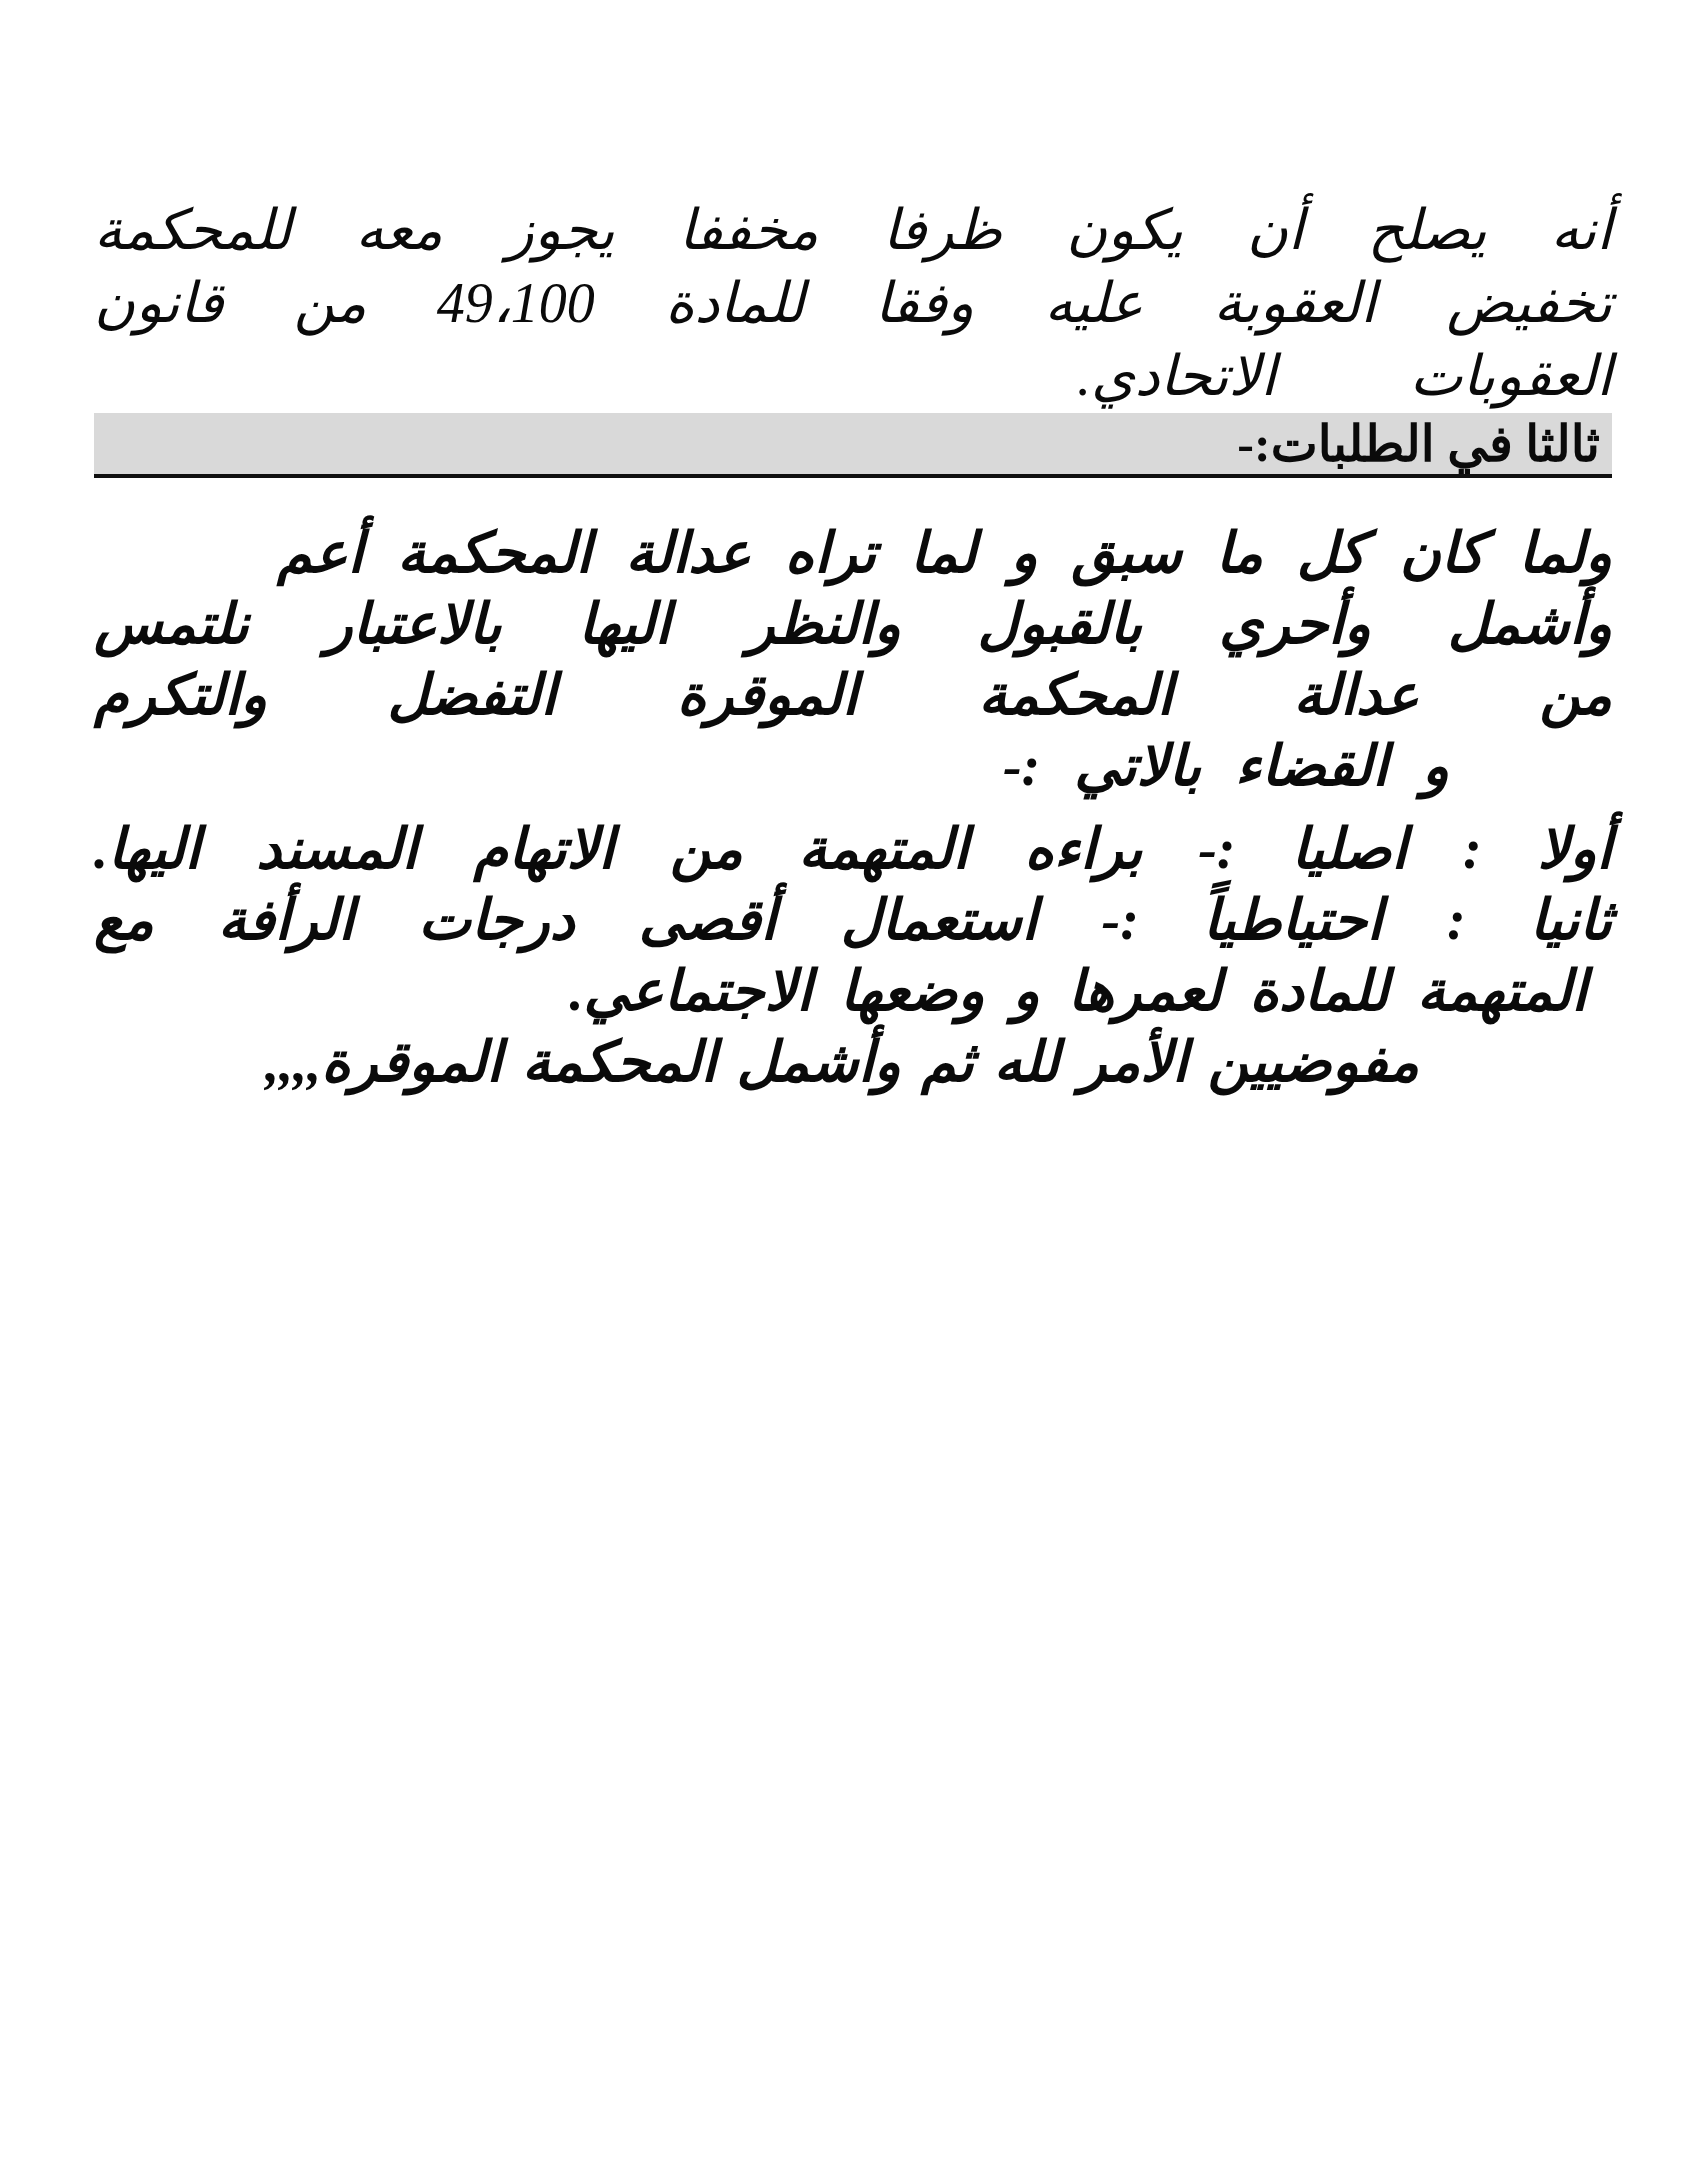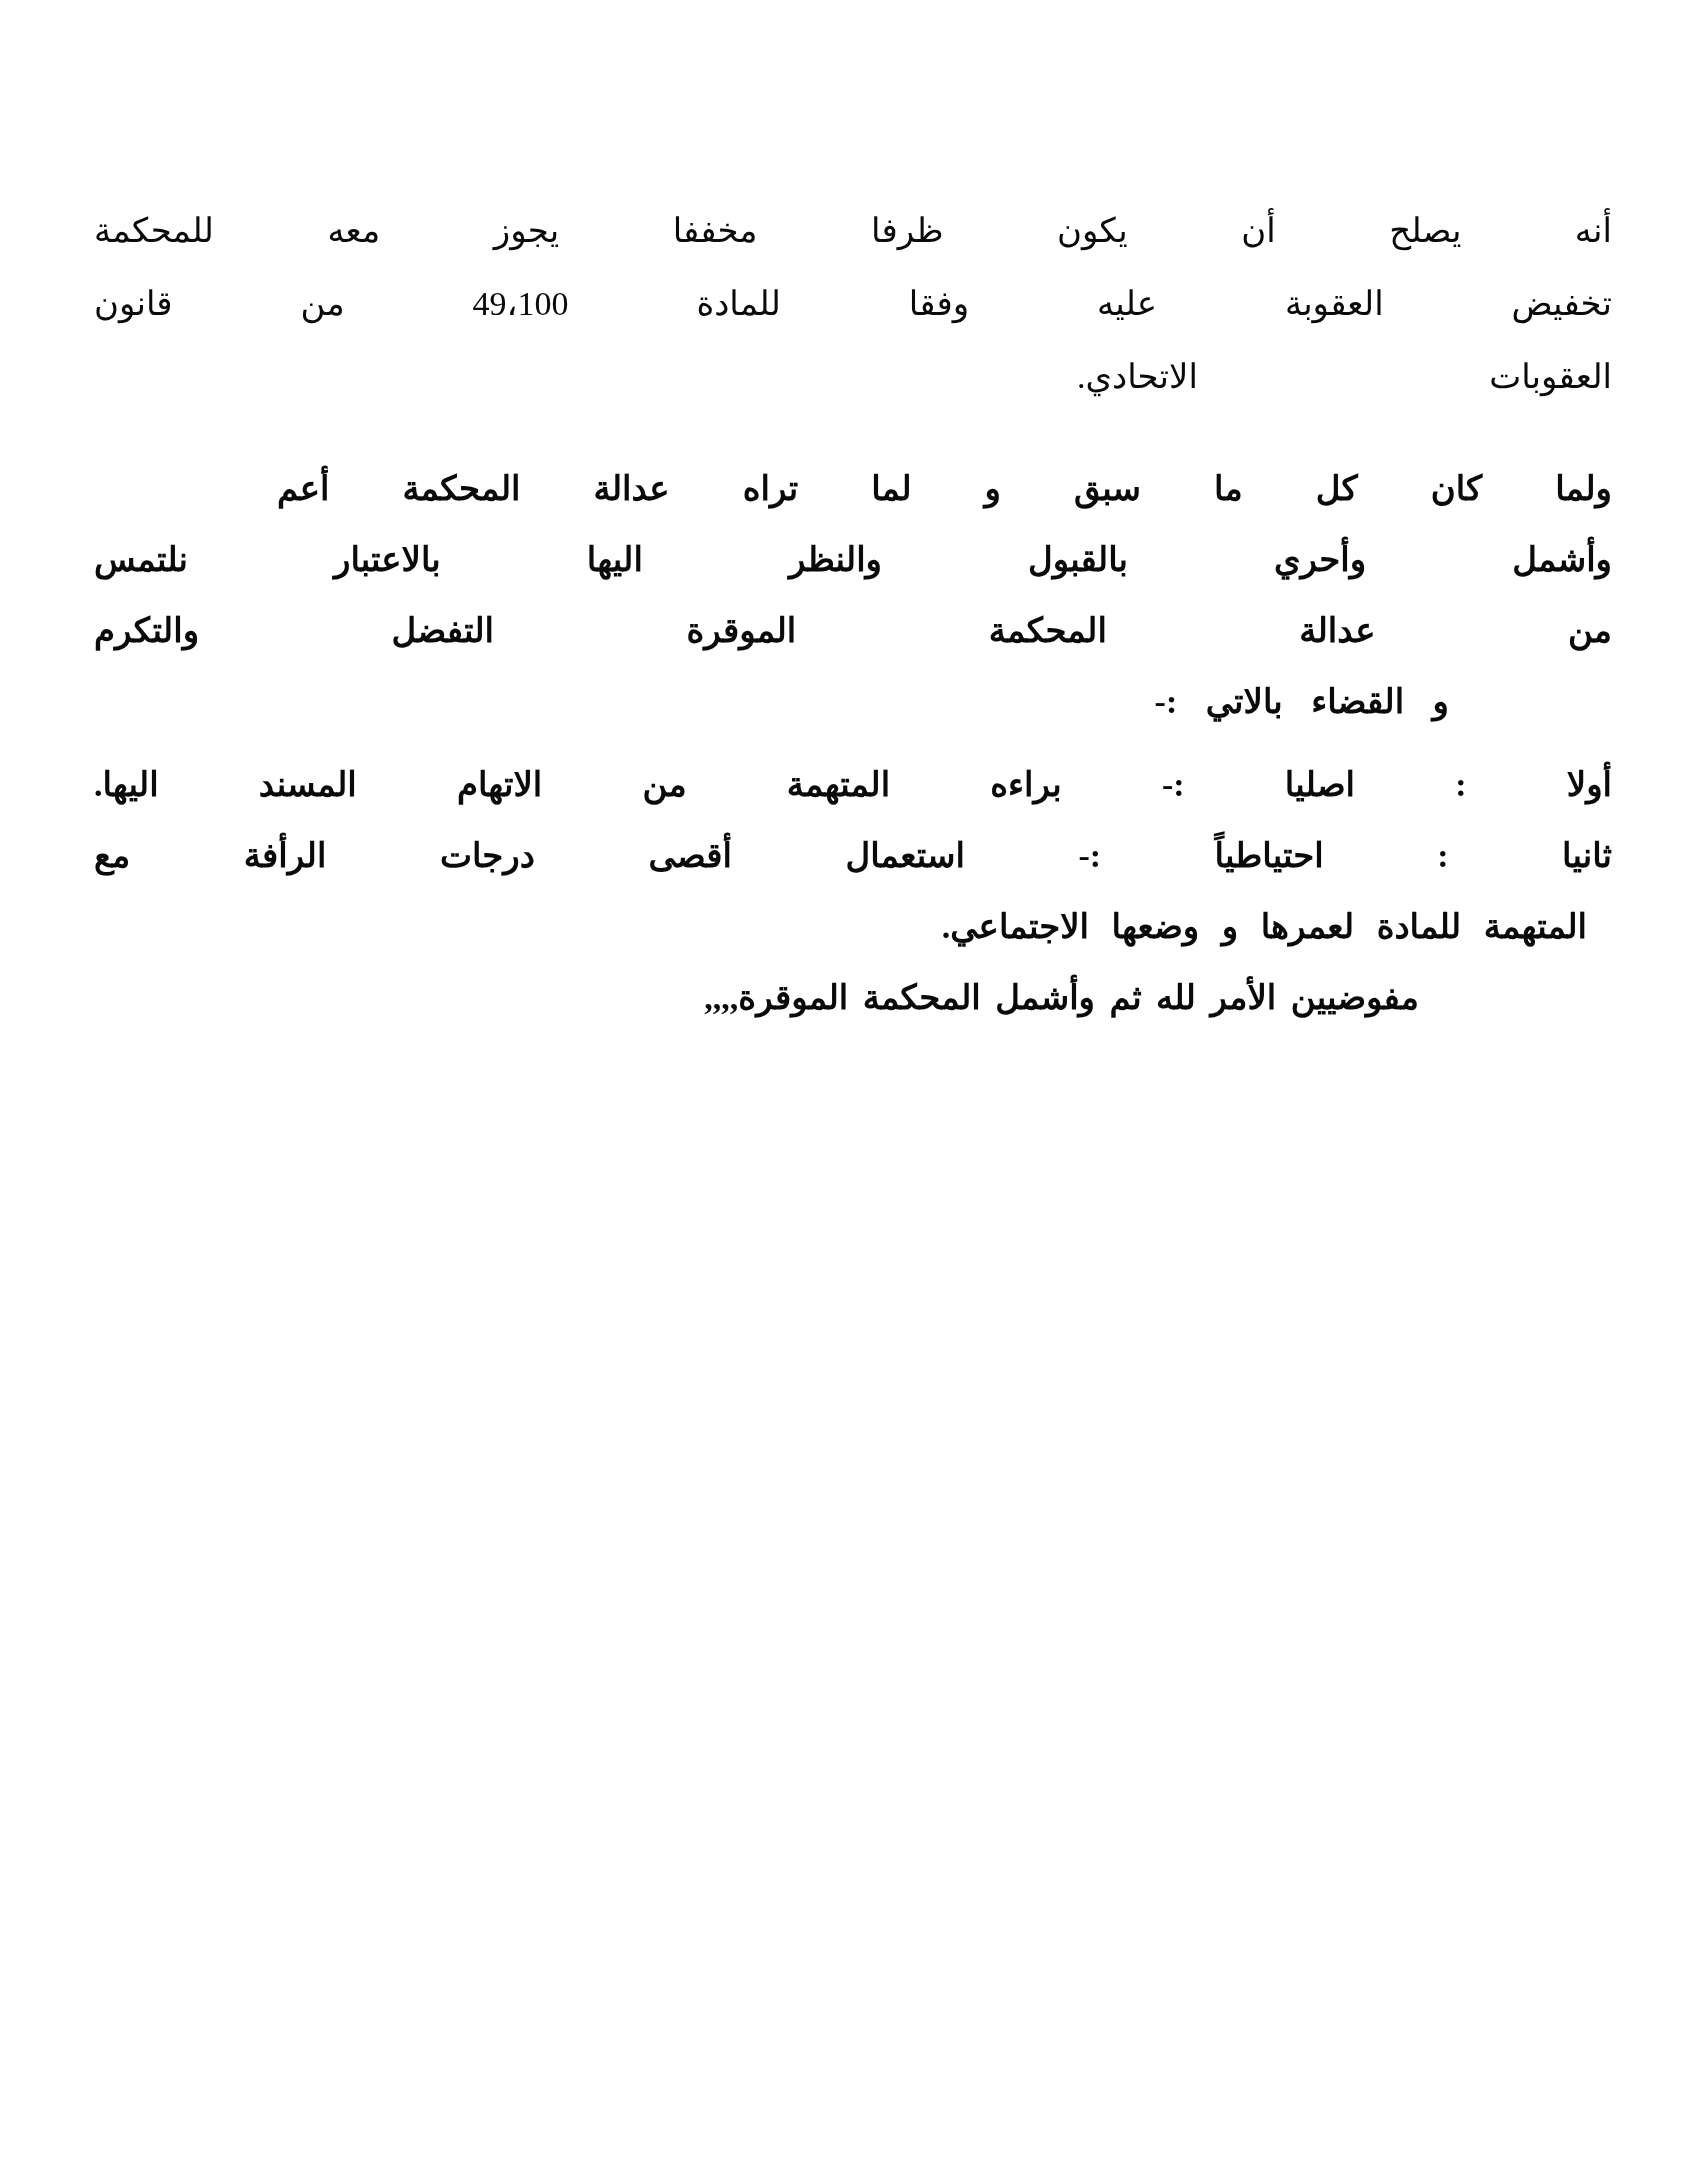--- a/index.html
+++ b/index.html
@@ -25,8 +25,9 @@
   }
   .para { margin: 0; }
   .line {
-    font-size: 34px;
+    font-size: 56px;
     line-height: 73px;
+    font-style: italic;
   }
   .bold .line { font-weight: 700; line-height: 71px; }
   

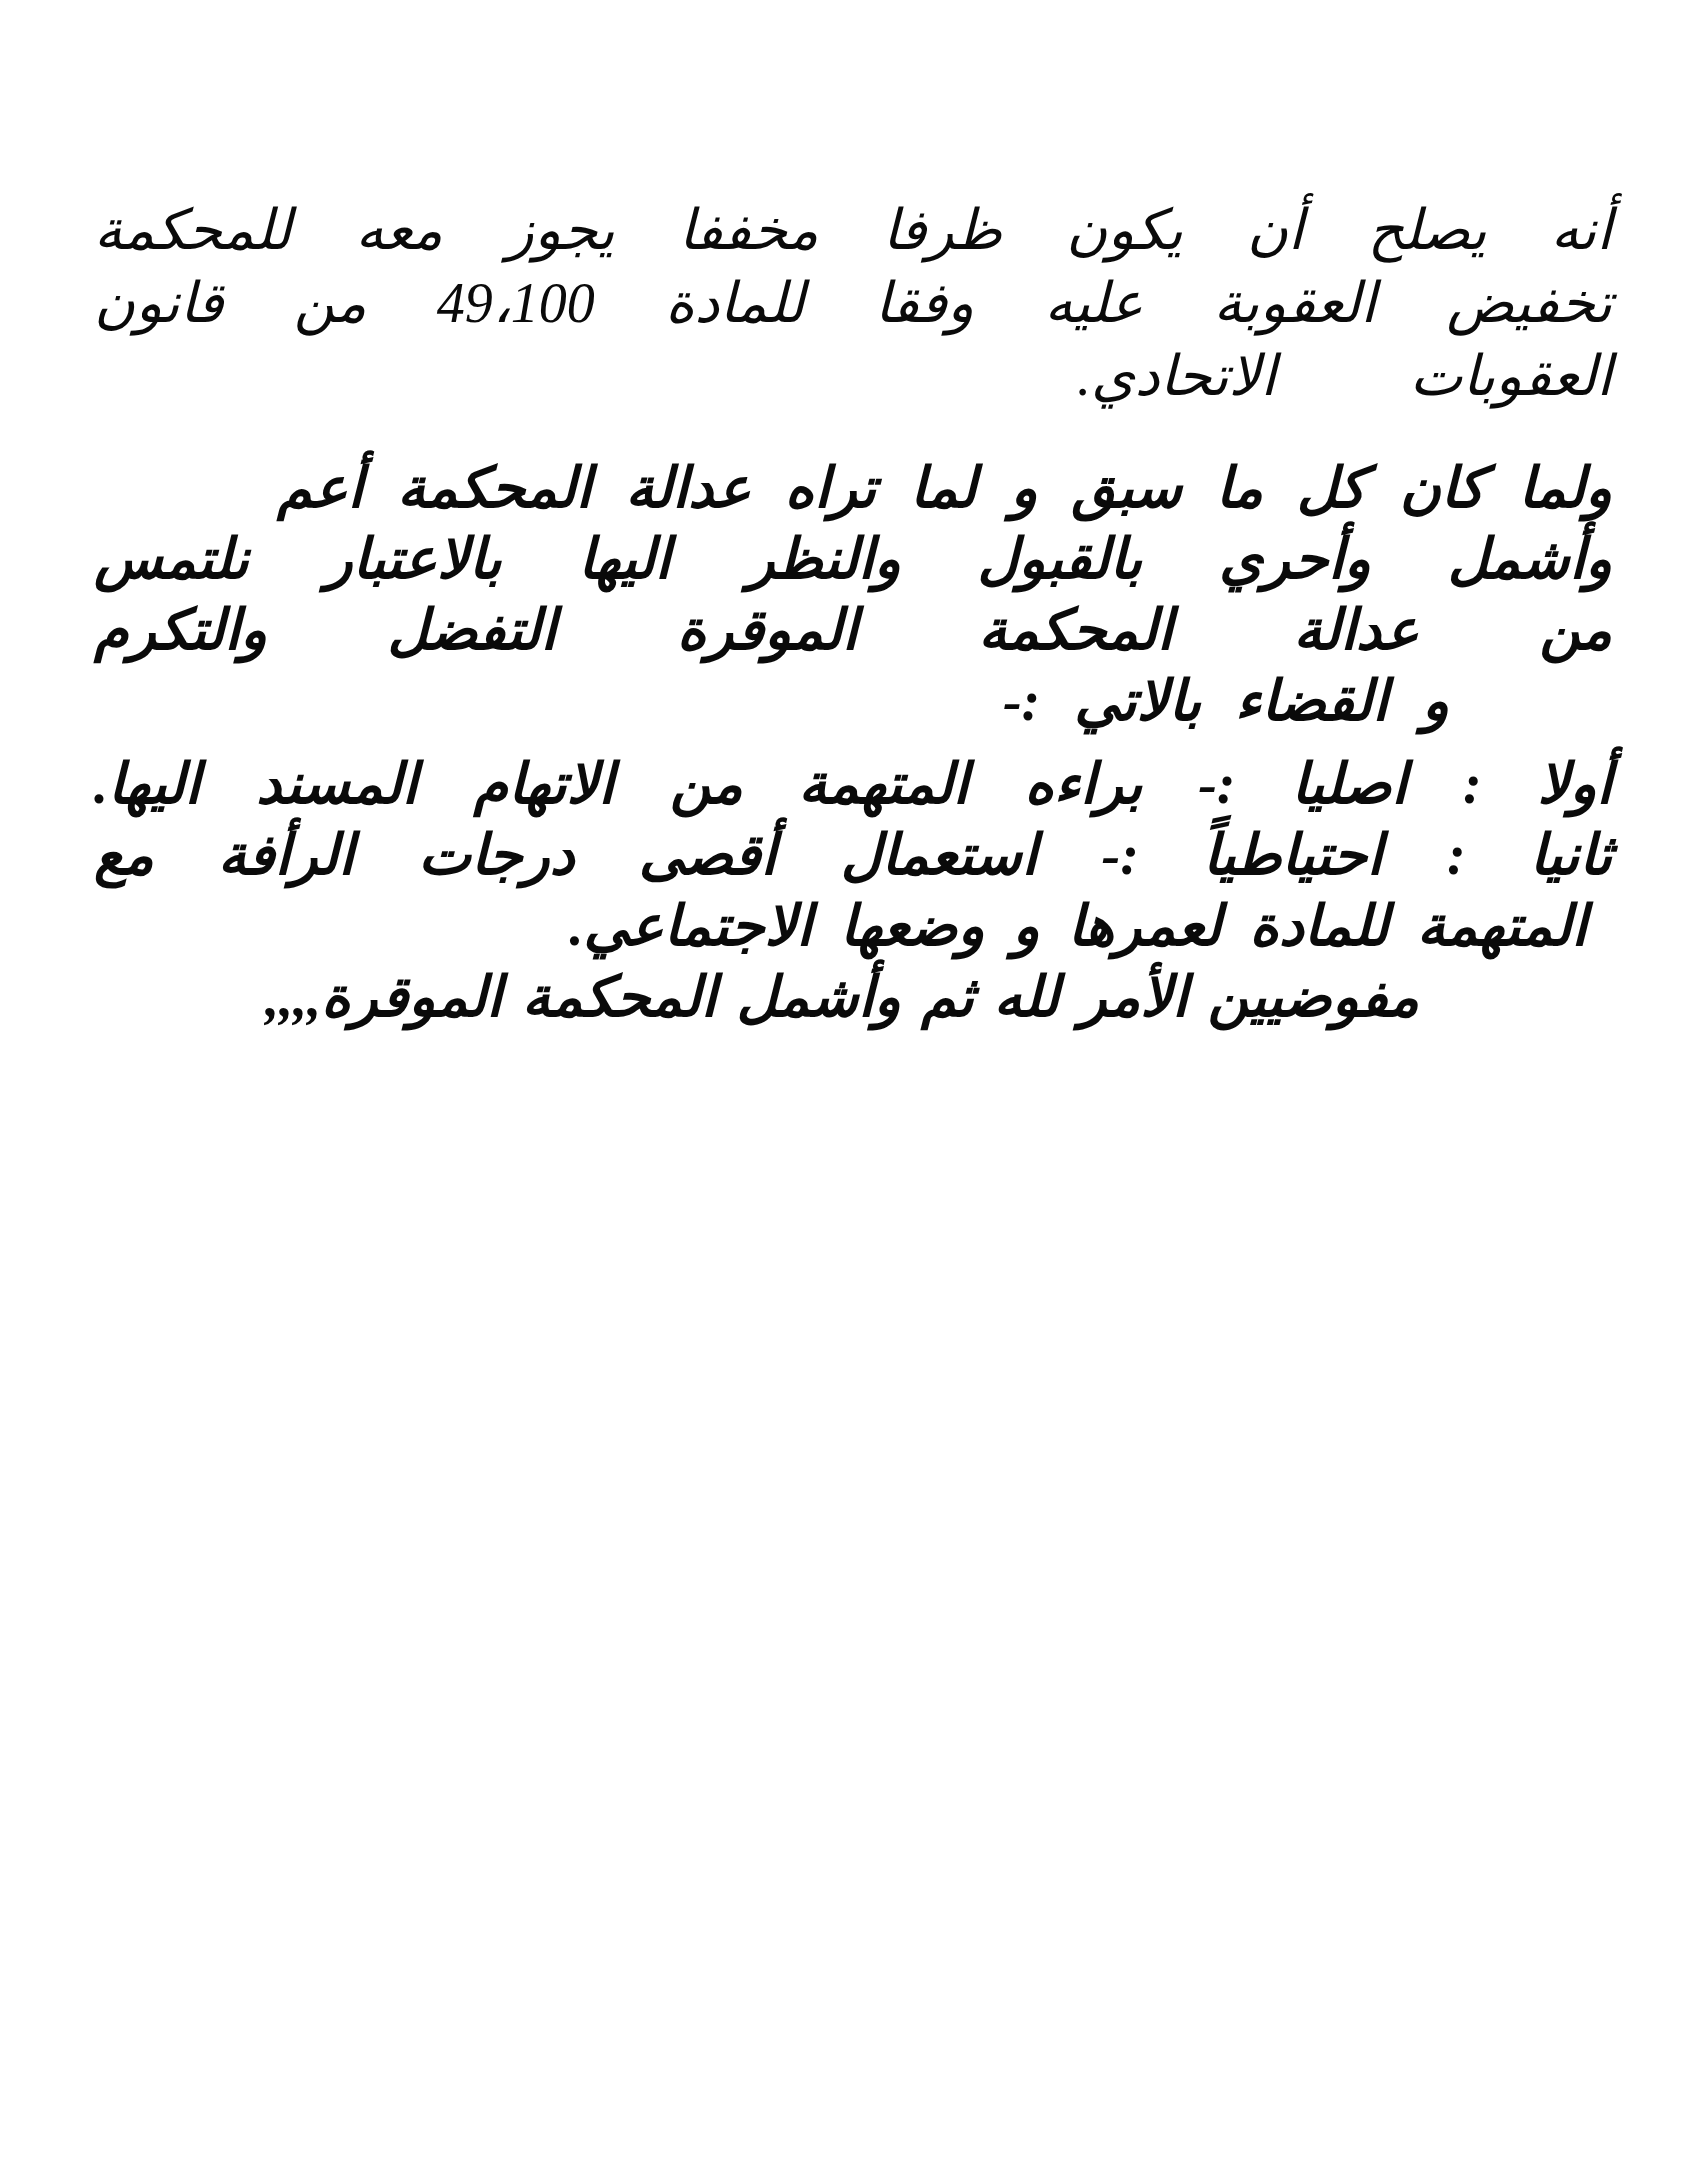--- a/index.html
+++ b/index.html
@@ -101,6 +101,9 @@
     </div>
   </section>
 
+  <div class="heading-bar">
+    <span class="heading-text">ثالثا في الطلبات:-</span>
+  </div>
 
   <section class="para p2 bold">
     <div class="line just p2-l1">ولما كان كل ما سبق و لما تراه عدالة المحكمة أعم</div>

